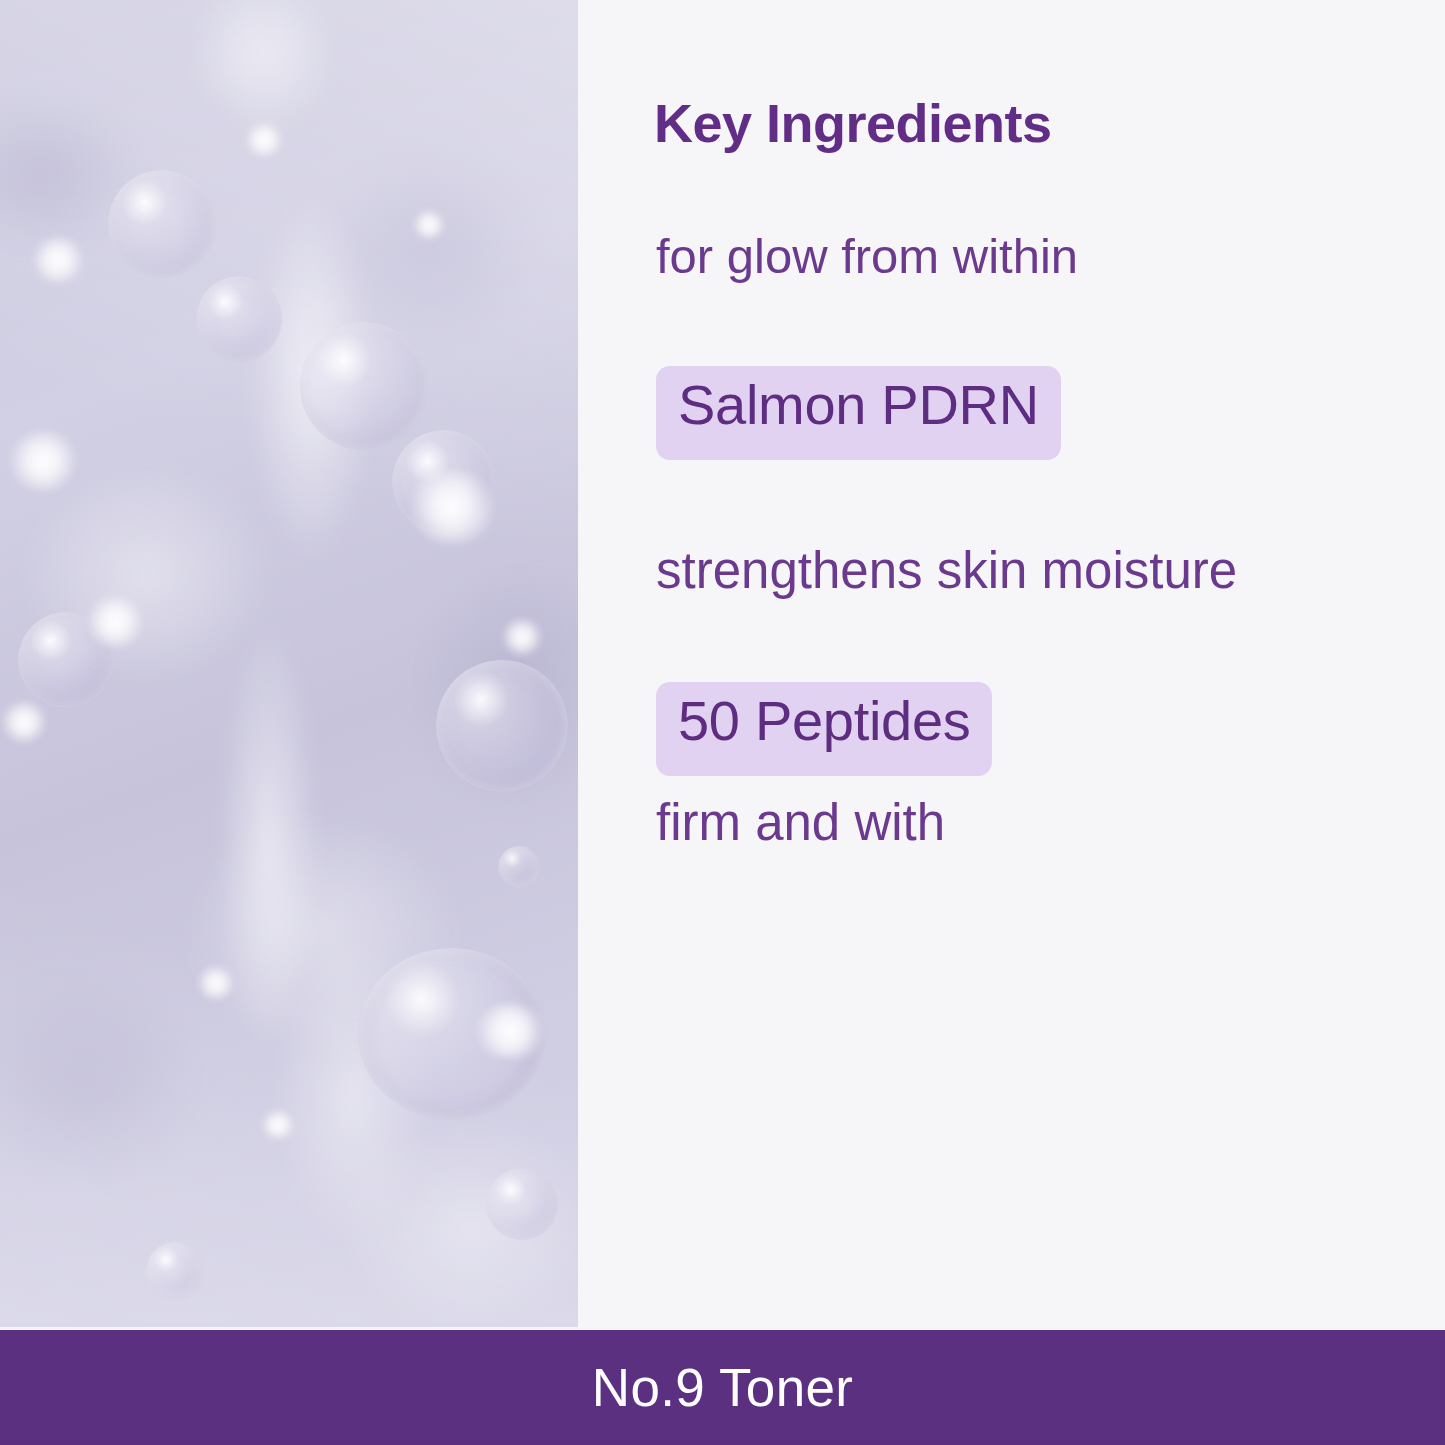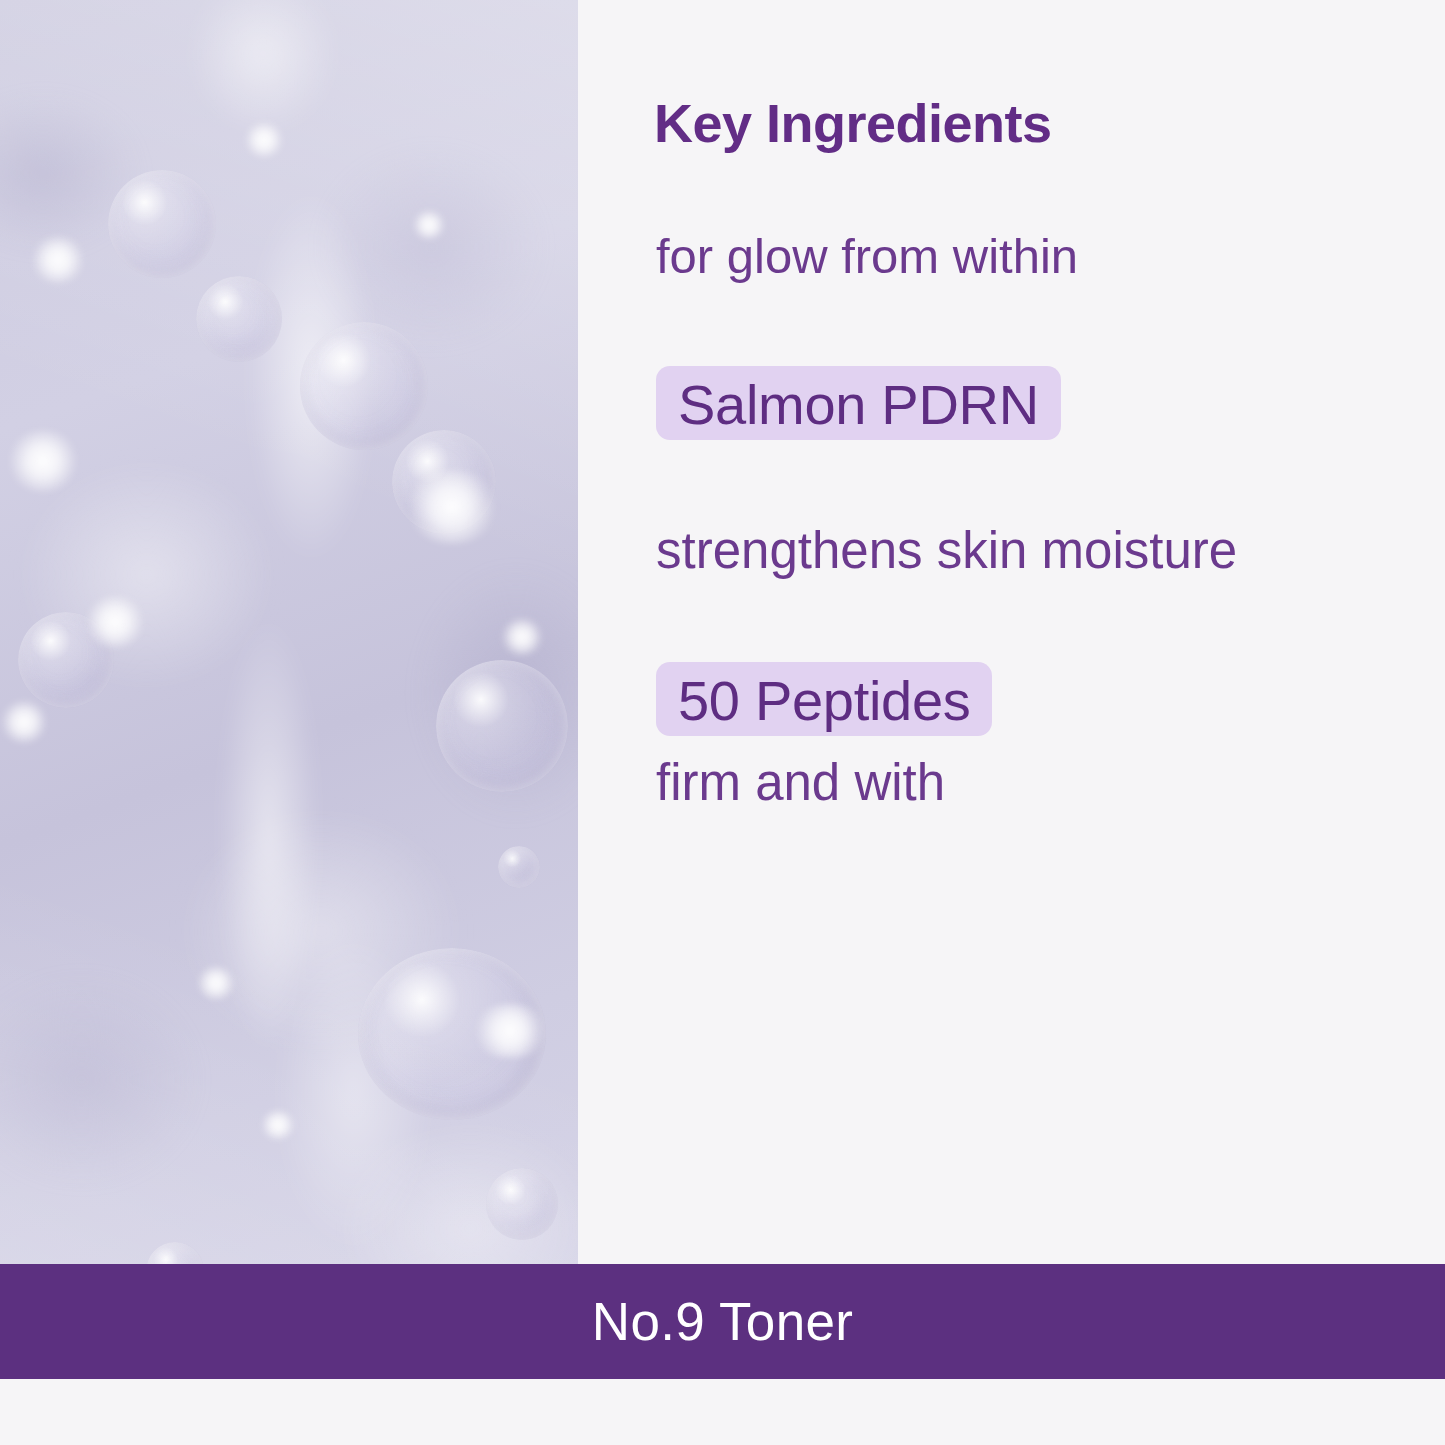--- a/index.html
+++ b/index.html
@@ -145,7 +145,7 @@
     background: #E1D2F1;
     color: #5E2D82;
     border-radius: 14px;
-    padding: 11px 22px 7px 22px;
+    padding: 11px 22px 27px 22px;
     font-size: 56px;
     line-height: 1.0;
     font-weight: 500;

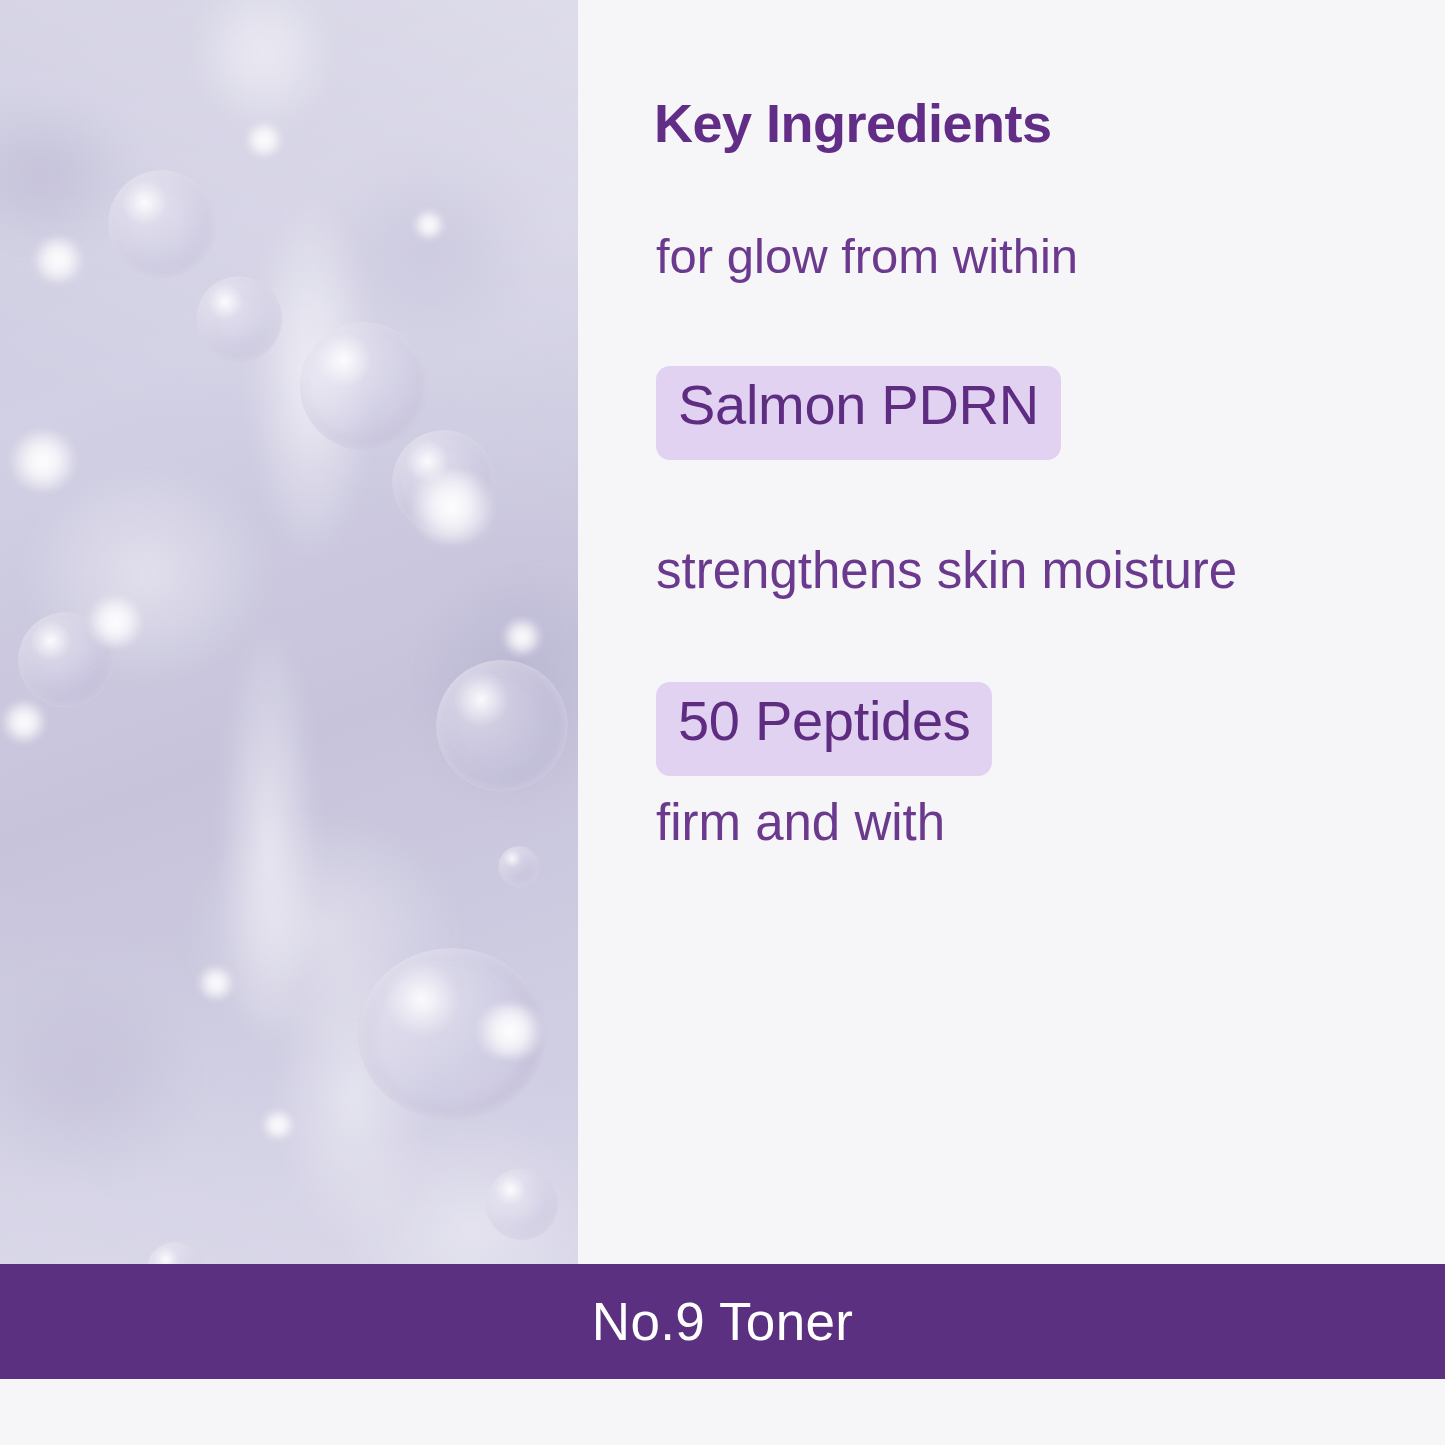--- a/index.html
+++ b/index.html
@@ -173,7 +173,7 @@
   .footer-bar {
     position: absolute;
     left: 0;
-    top: 1264px;
+    top: 1330px;
     width: 1445px;
     height: 115px;
     background: #5C3080;

